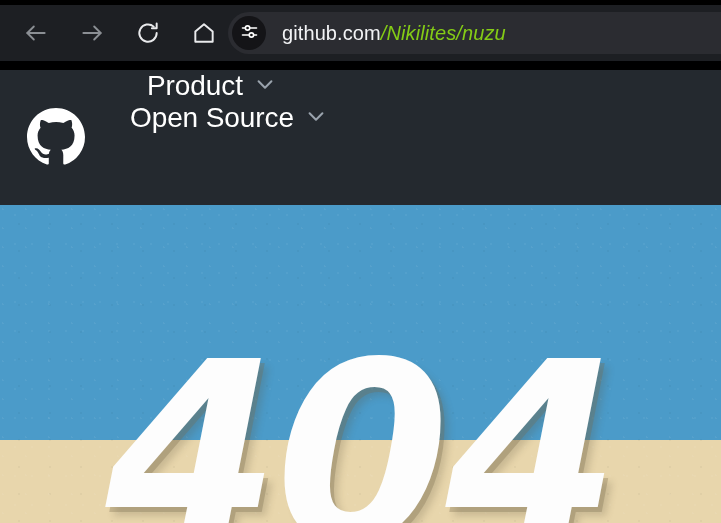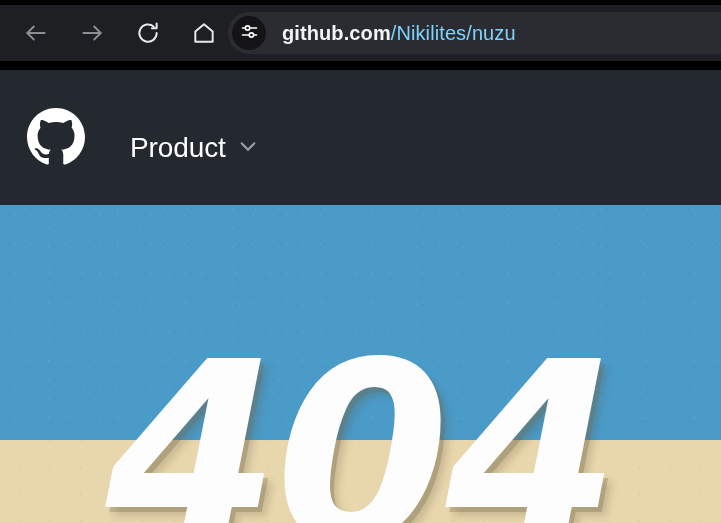--- a/index.html
+++ b/index.html
@@ -77,7 +77,7 @@
     white-space: nowrap;
     font-family: "Liberation Sans", sans-serif;
   }
-  .url-host { color: #f2f3f5; font-weight: bold; }
+  .url-host { color: #f2f3f5; }
   .url-path { color: #7dd3fc; }
 
   

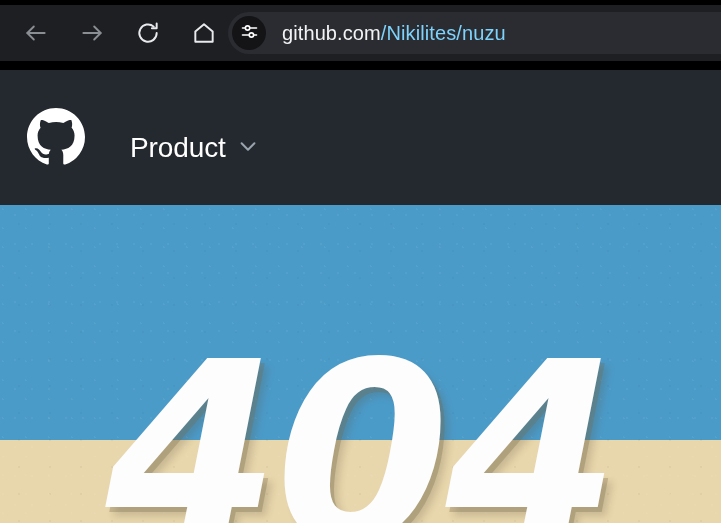--- a/index.html
+++ b/index.html
@@ -78,7 +78,7 @@
     font-family: "Liberation Sans", sans-serif;
   }
   .url-host { color: #f2f3f5; }
-  .url-path { color: #7dd3fc; }
+  .url-path { color: #84cc16; font-style: italic; }
 
   
   .toolbar-separator {

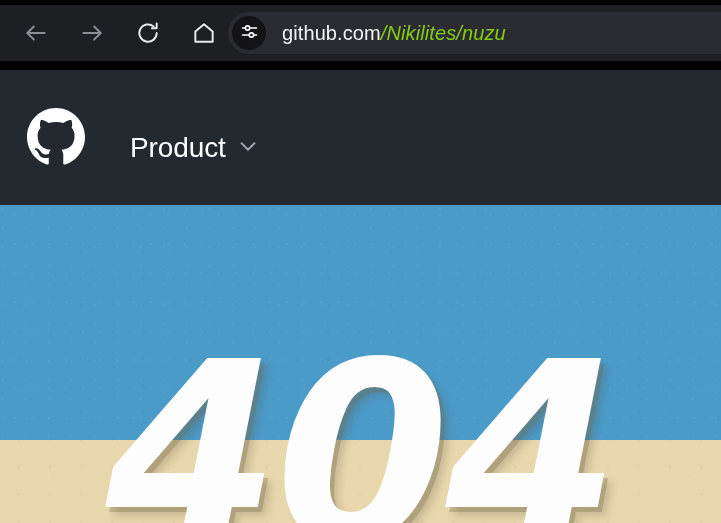--- a/index.html
+++ b/index.html
@@ -119,6 +119,7 @@
     display: flex;
     align-items: center;
     gap: 0px;
+    flex-direction: column;
   }
 
   .gh-nav-item {

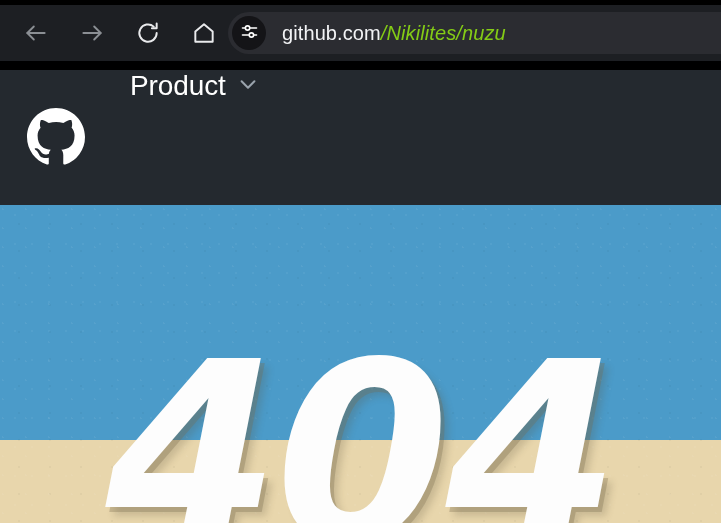--- a/index.html
+++ b/index.html
@@ -290,6 +290,14 @@
     </div>
 
 
+    <div class="gh-nav-item">
+      <span class="gh-nav-label">Open Source</span>
+      <span class="chev">
+        <svg width="22" height="22" viewBox="0 0 24 24" fill="none" stroke="#9aa3ad" stroke-width="2.2" stroke-linecap="round" stroke-linejoin="round">
+          <polyline points="5,9 12,16 19,9"></polyline>
+        </svg>
+      </span>
+    </div>
 
   </nav>
 

